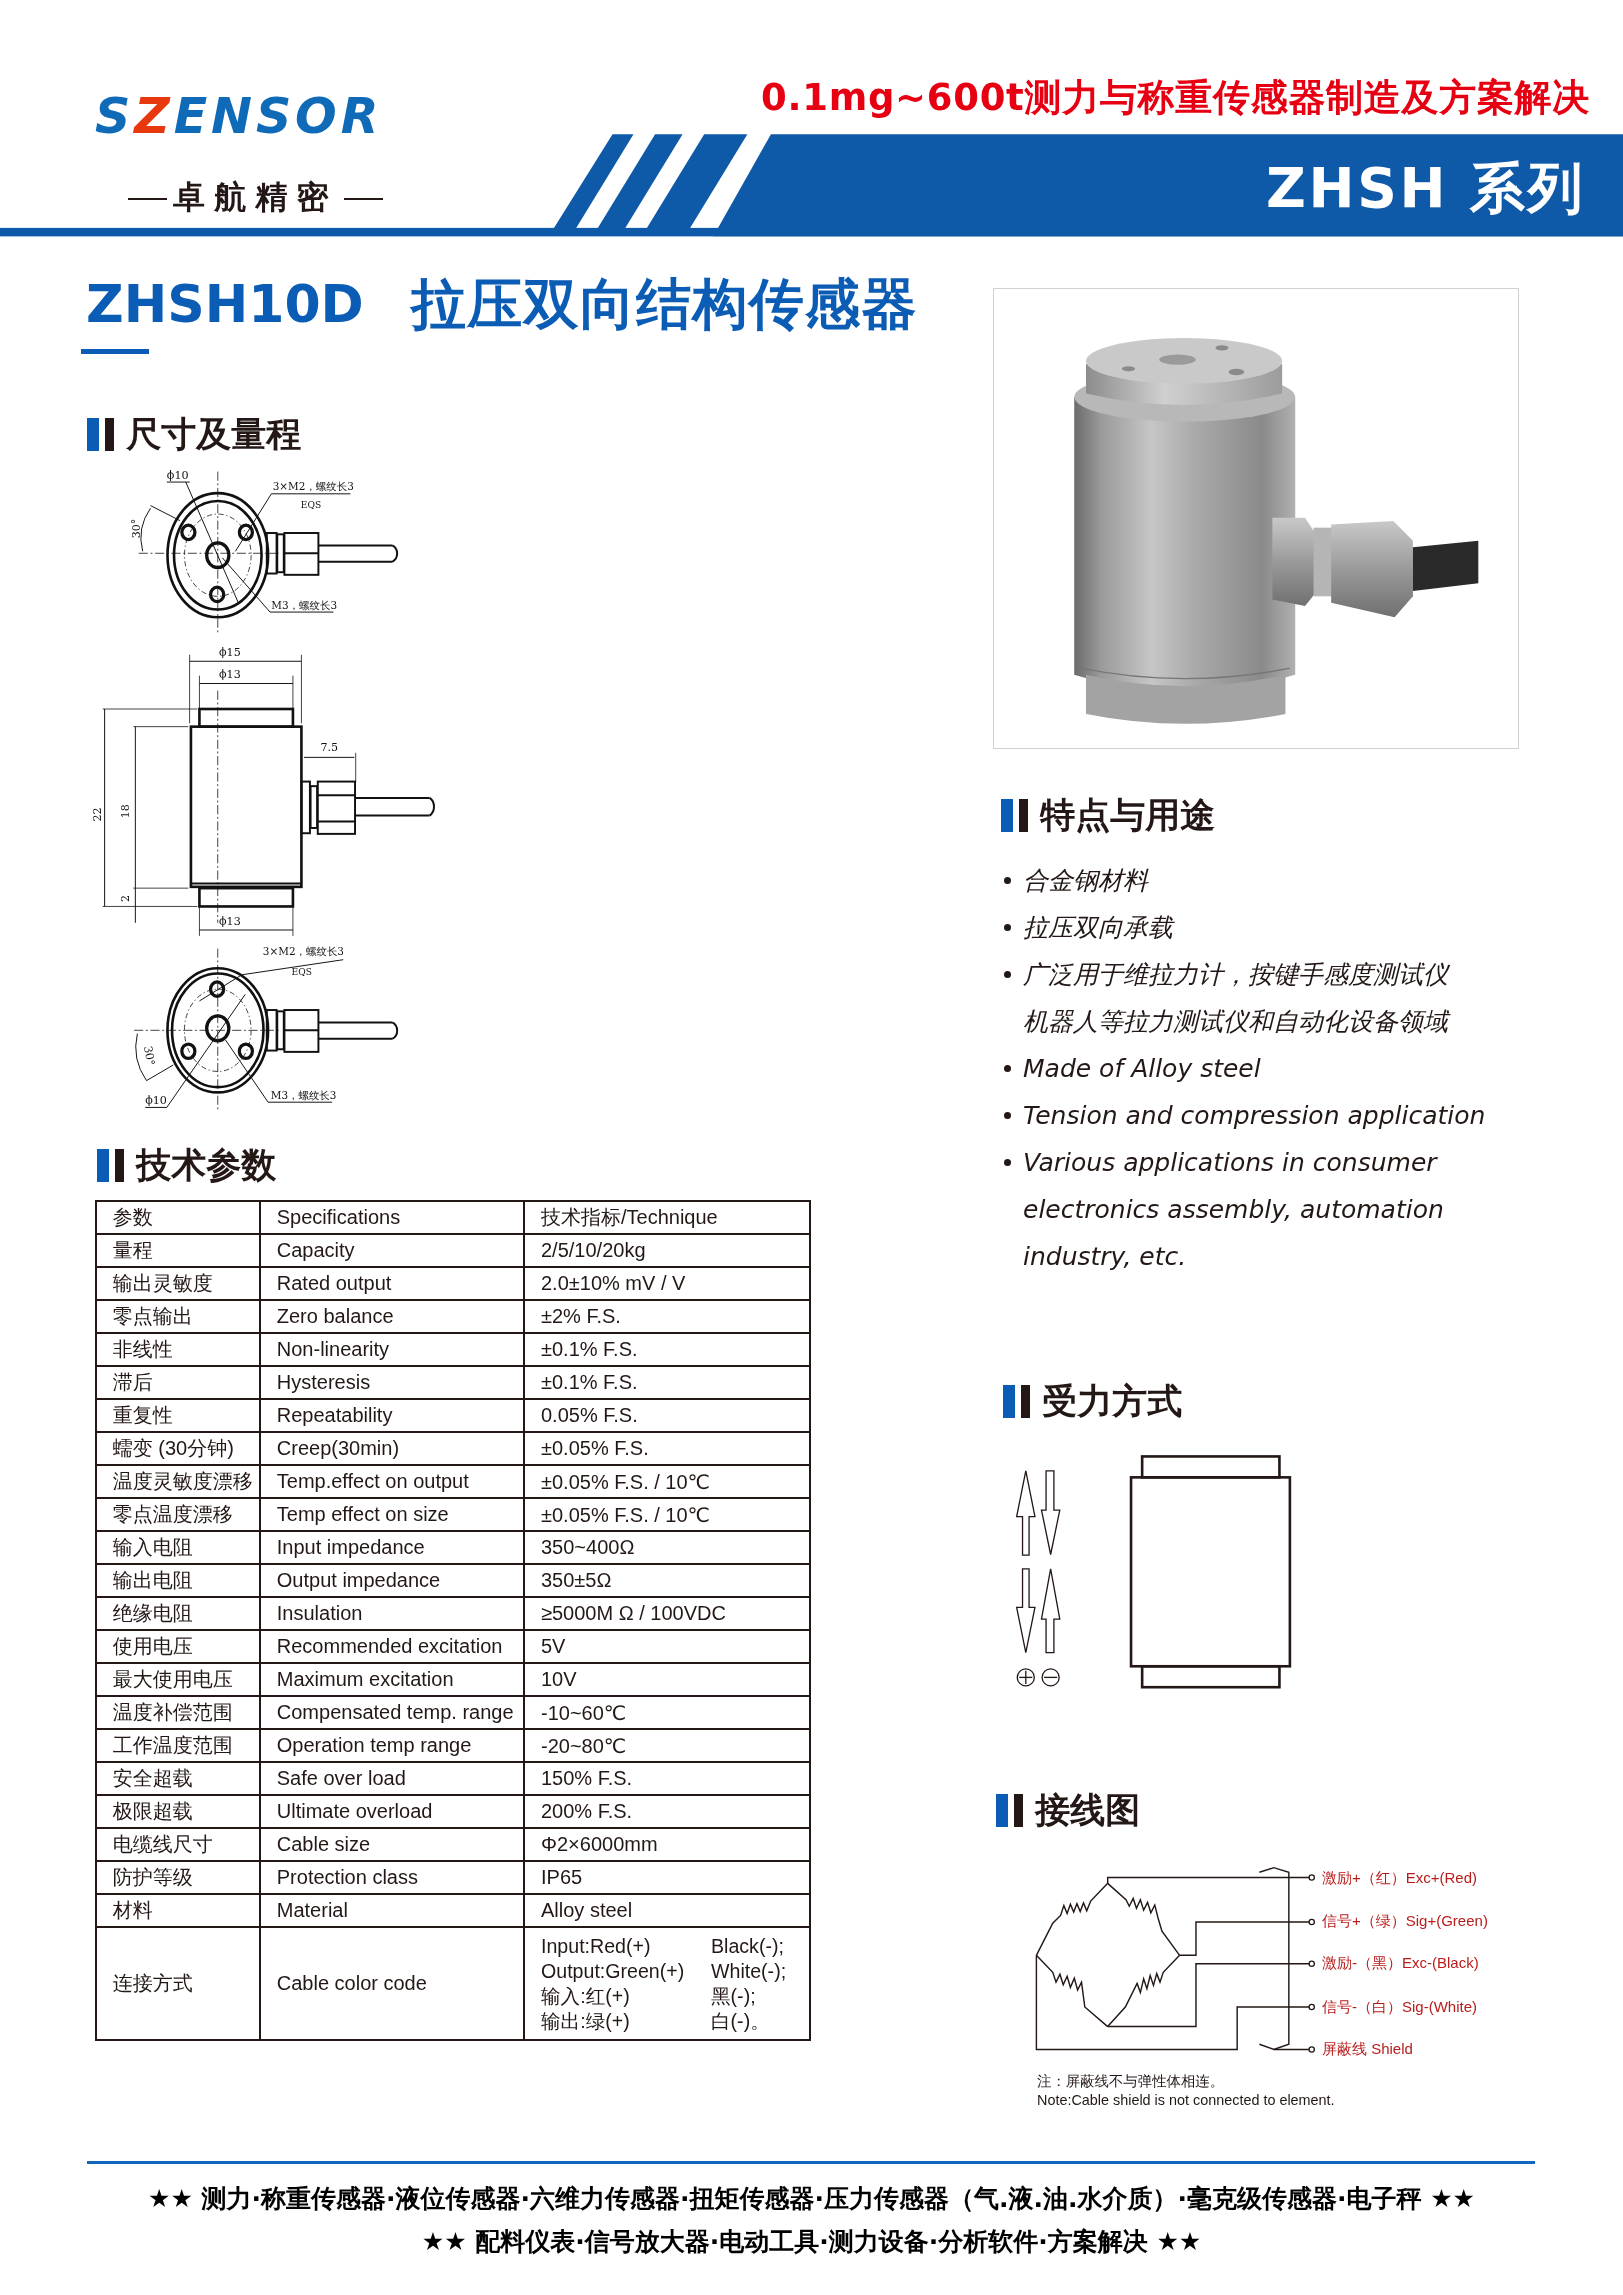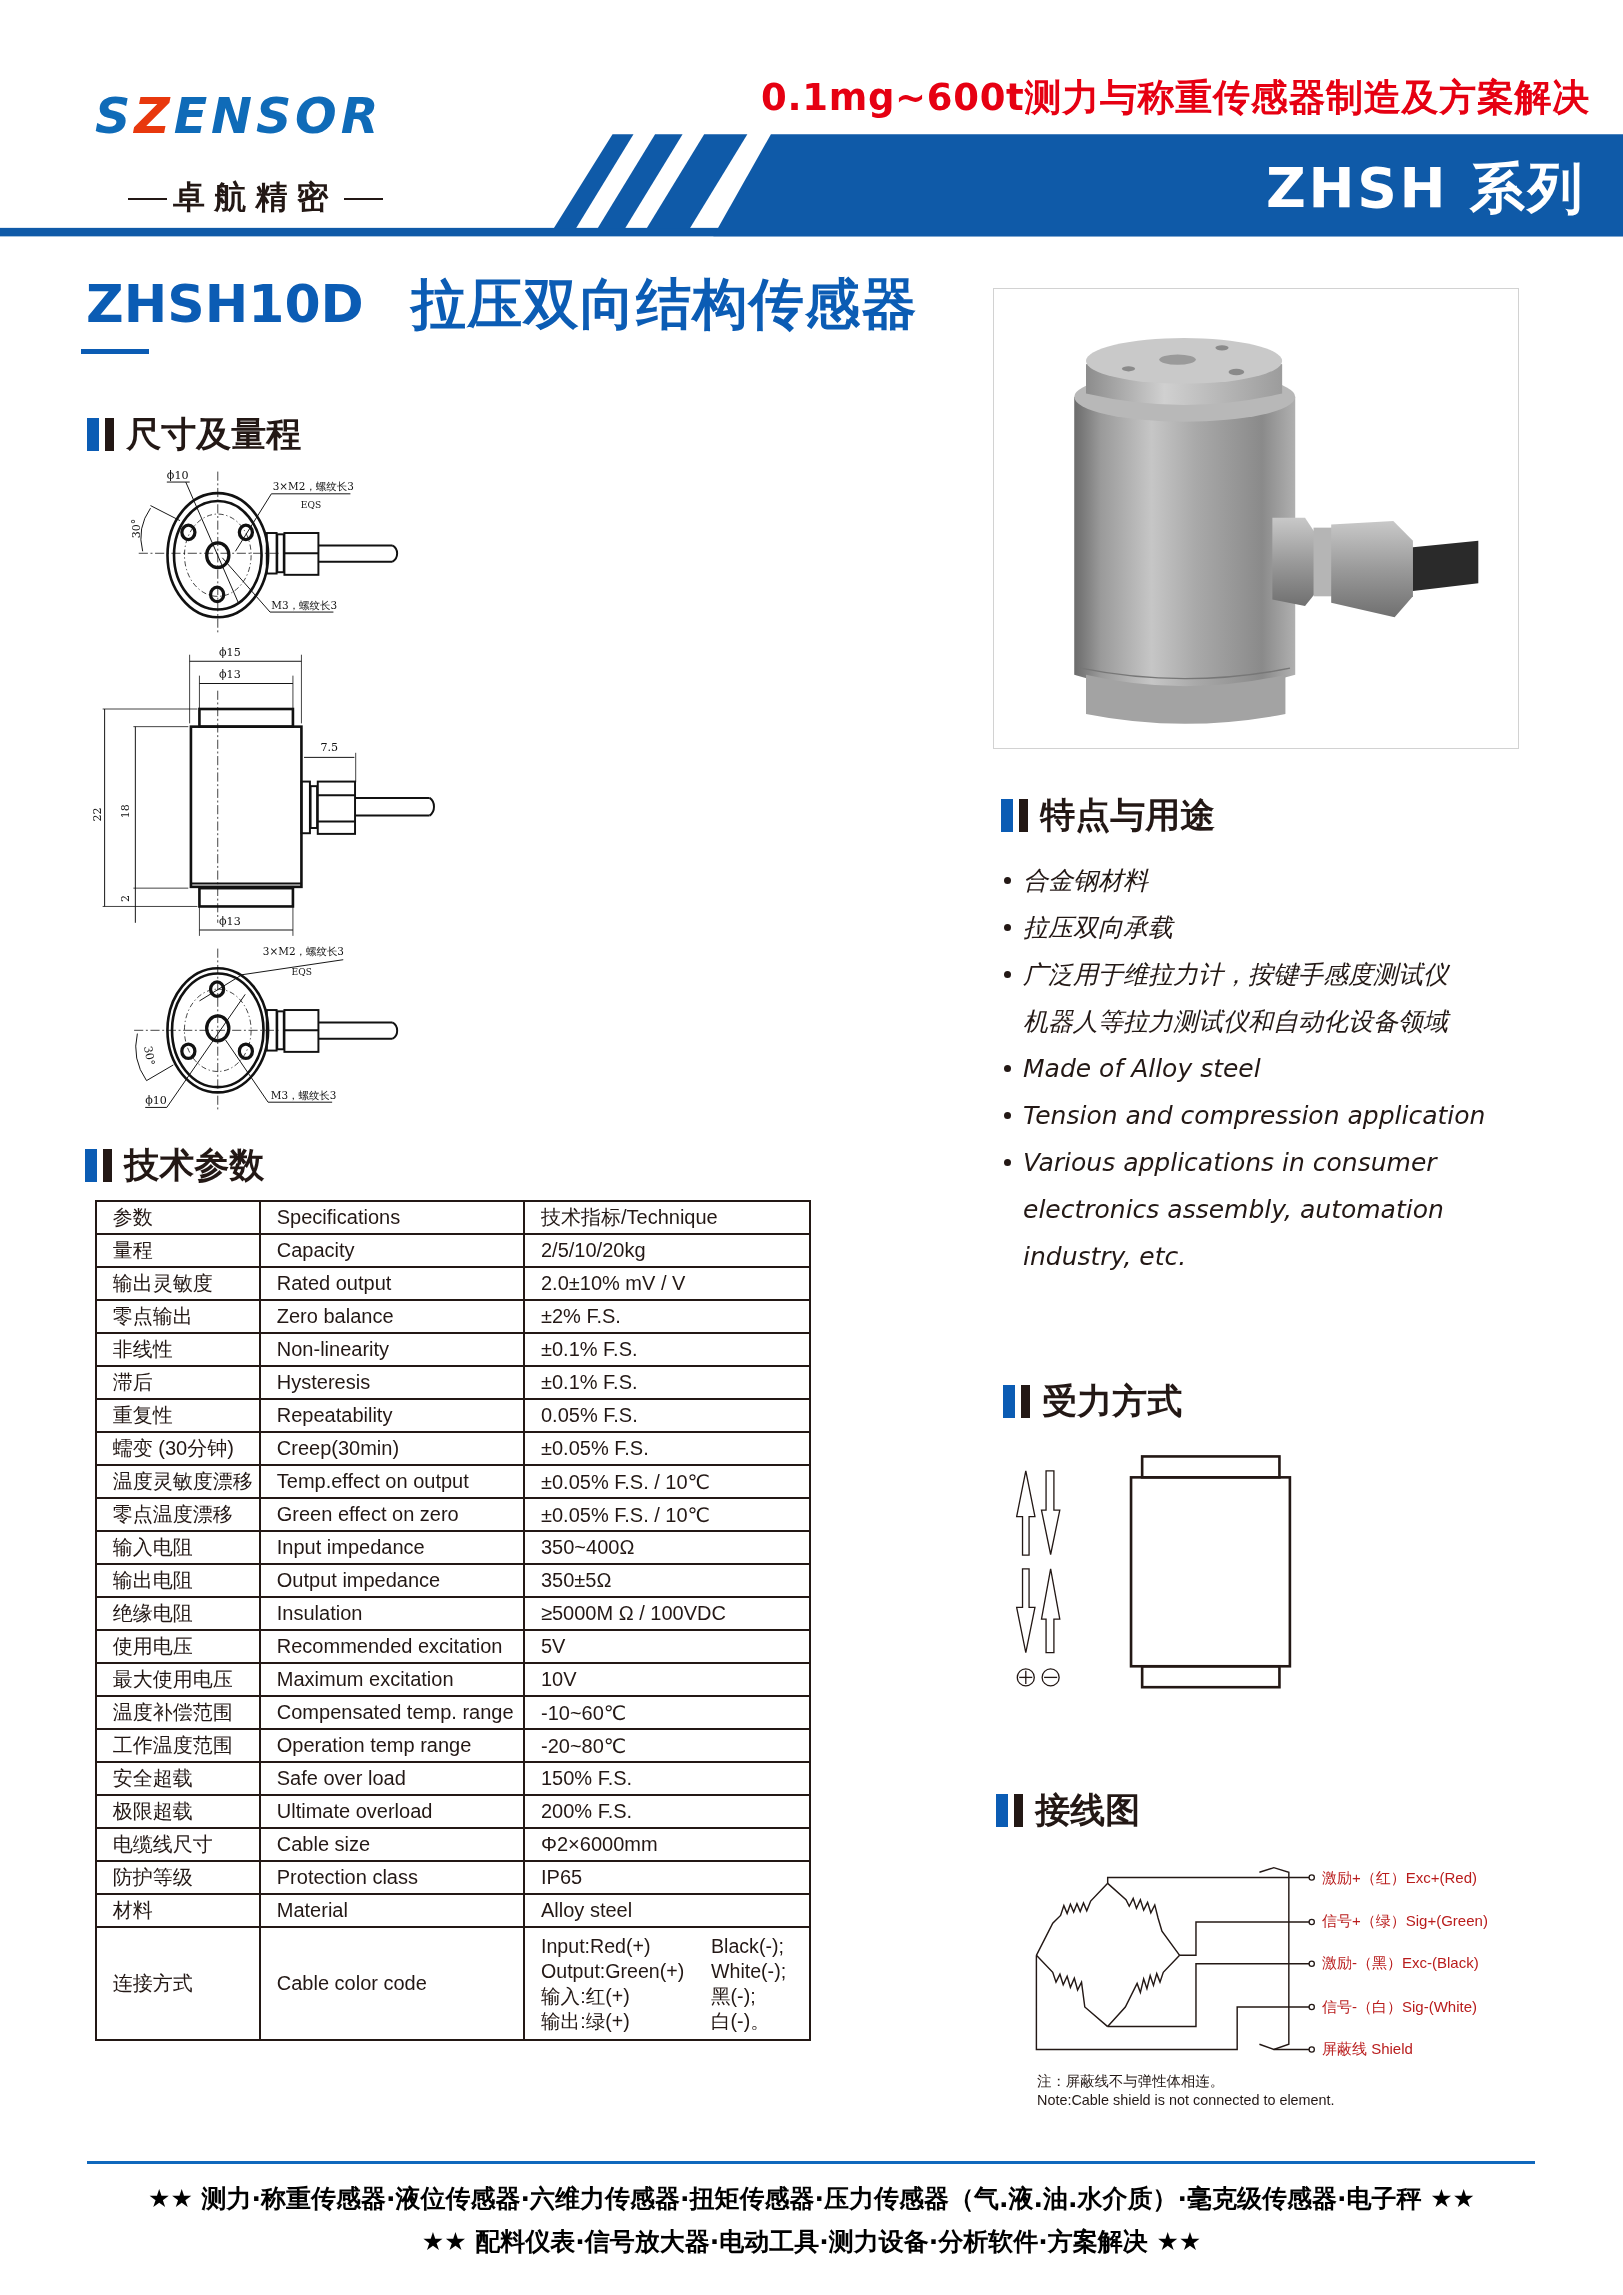--- a/index.html
+++ b/index.html
@@ -187,7 +187,7 @@
   <text x="90" y="180" font-size="17" fill="#111" transform="rotate(80 90 180)">30°</text>
 </svg>
 
-<div class="abs sec" style="left:85px;top:1142px;">
+<div class="abs sec" style="left:97px;top:1142px;">
   <span class="b1"></span><span class="b2"></span><span class="t">技术参数</span>
 </div>
 

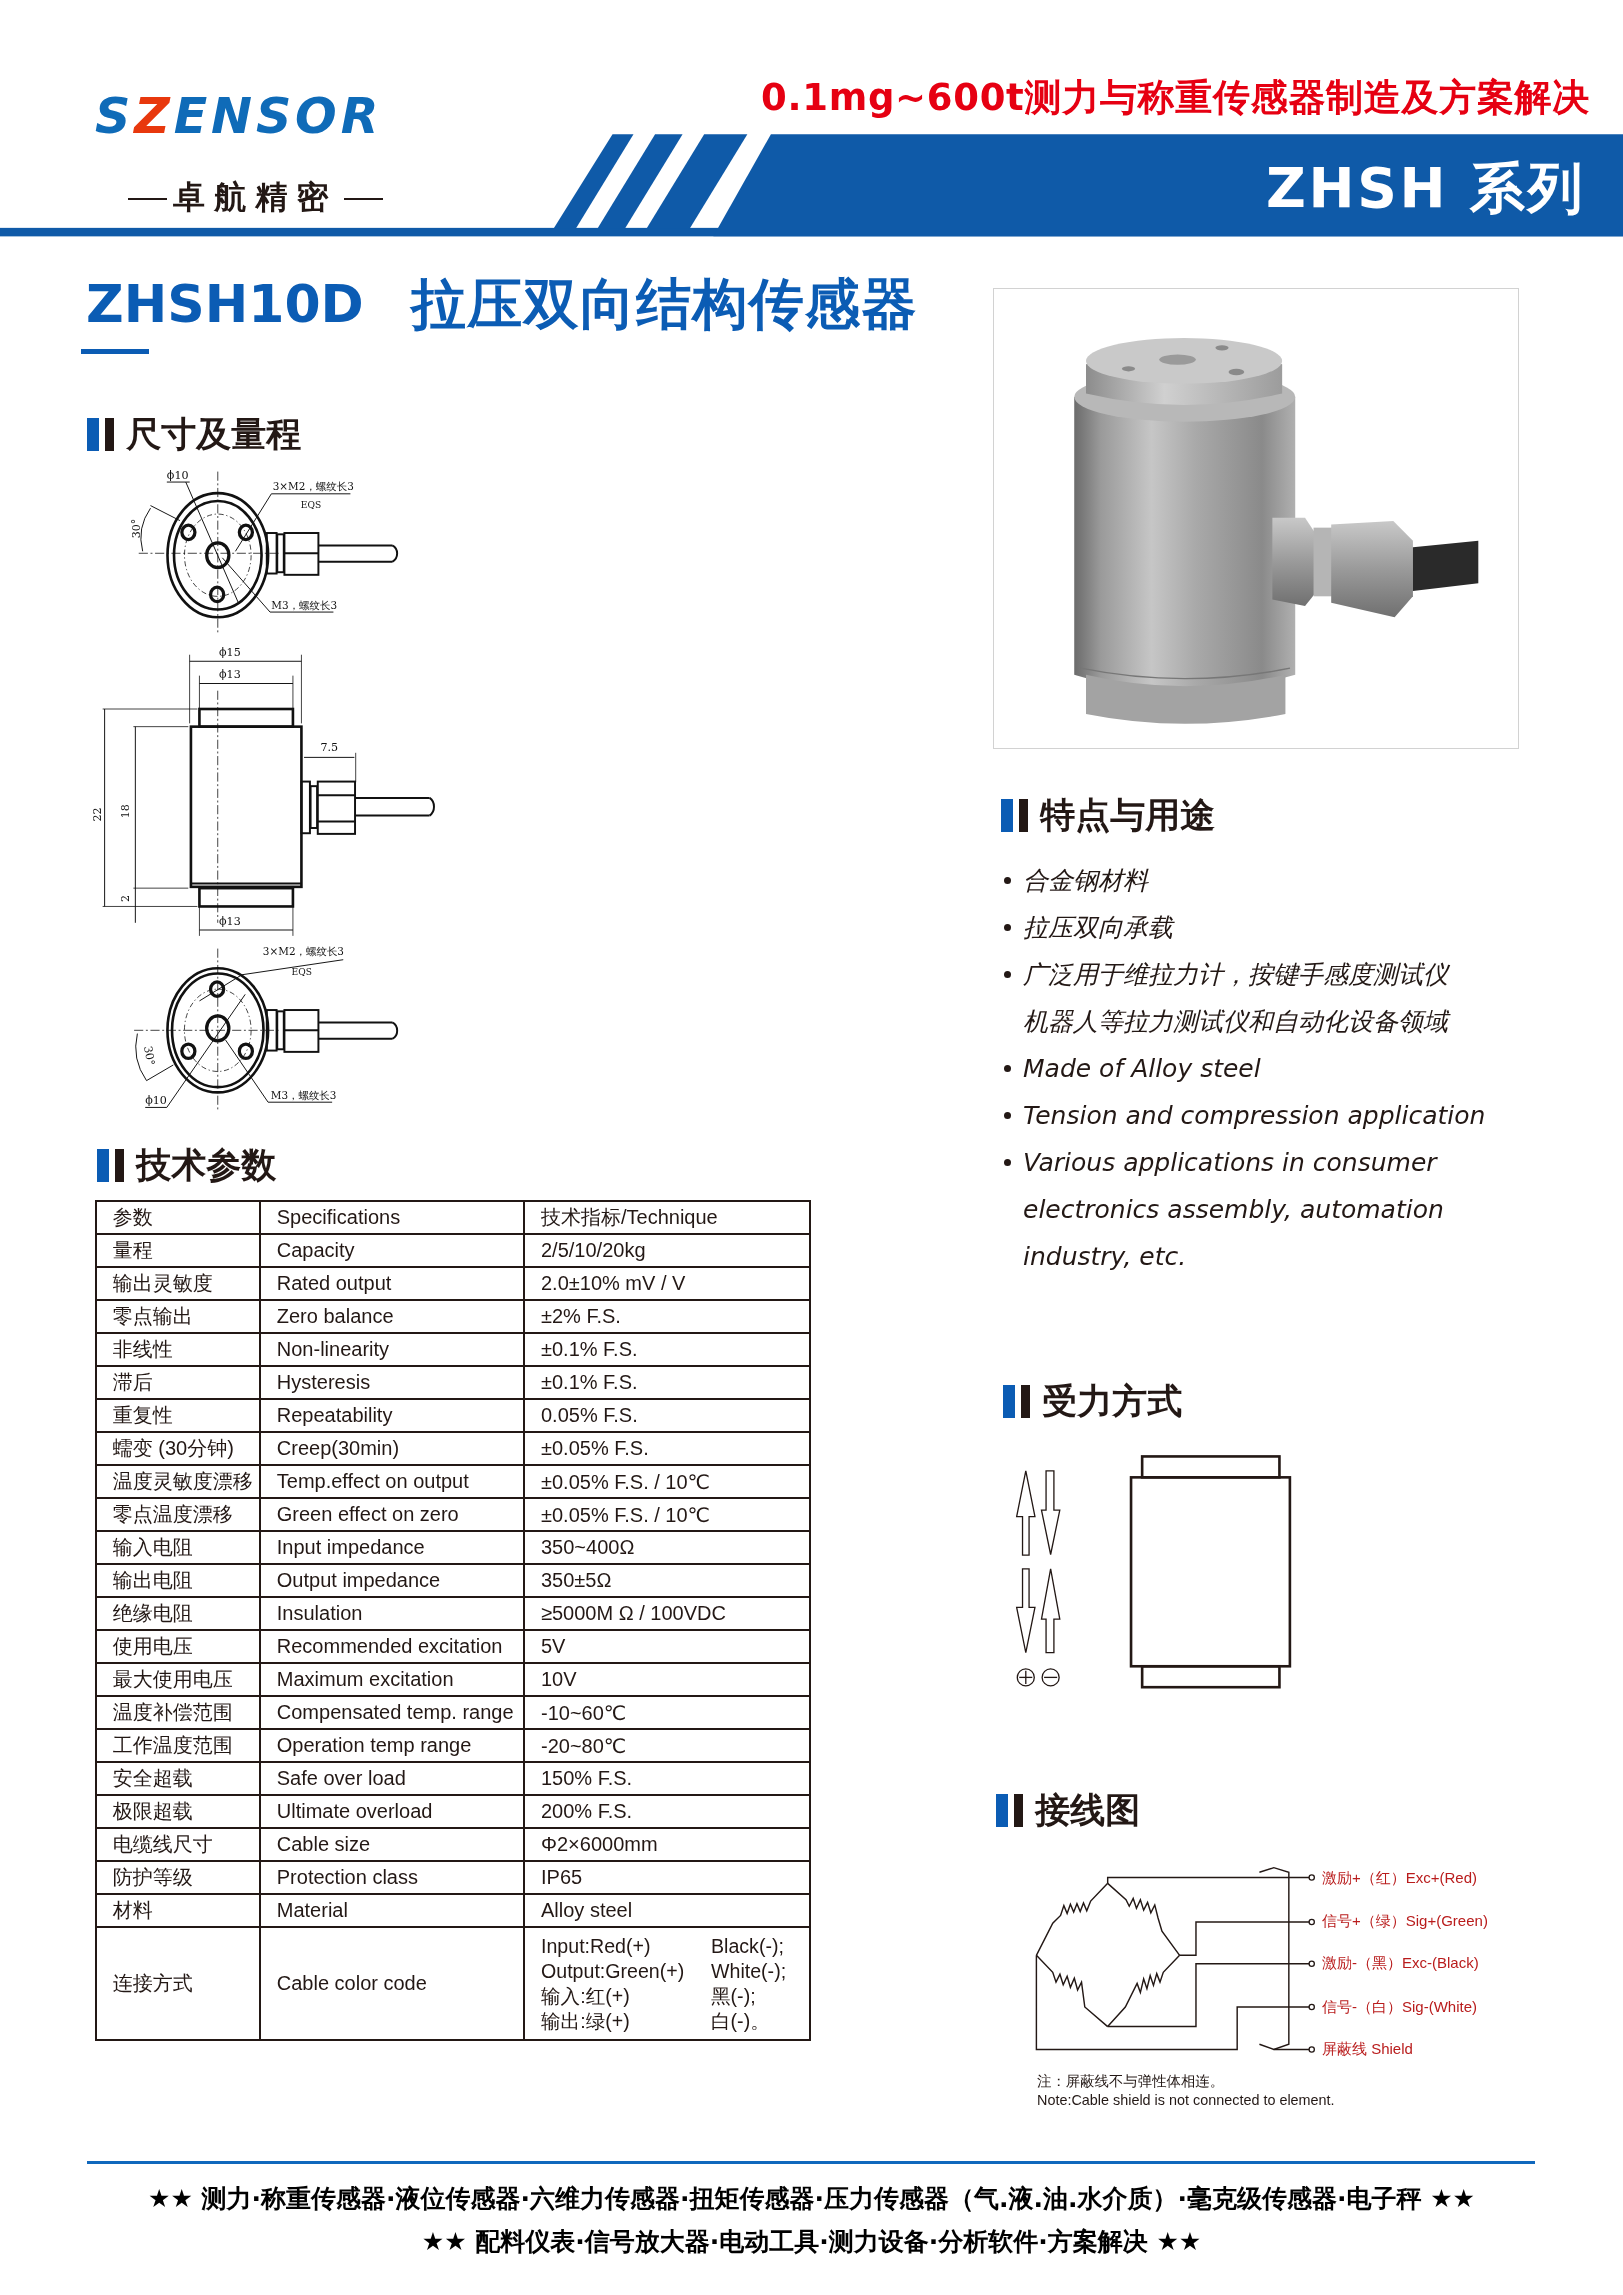--- a/index.html
+++ b/index.html
@@ -240,7 +240,7 @@
       </tr>
     <tr>
         <td class="c1">零点温度漂移</td>
-        <td class="c2">Green effect on zero</td>
+        <td class="c2">Temp effect on size</td>
         <td>±0.05% F.S. / 10℃</td>
       </tr>
     <tr>

